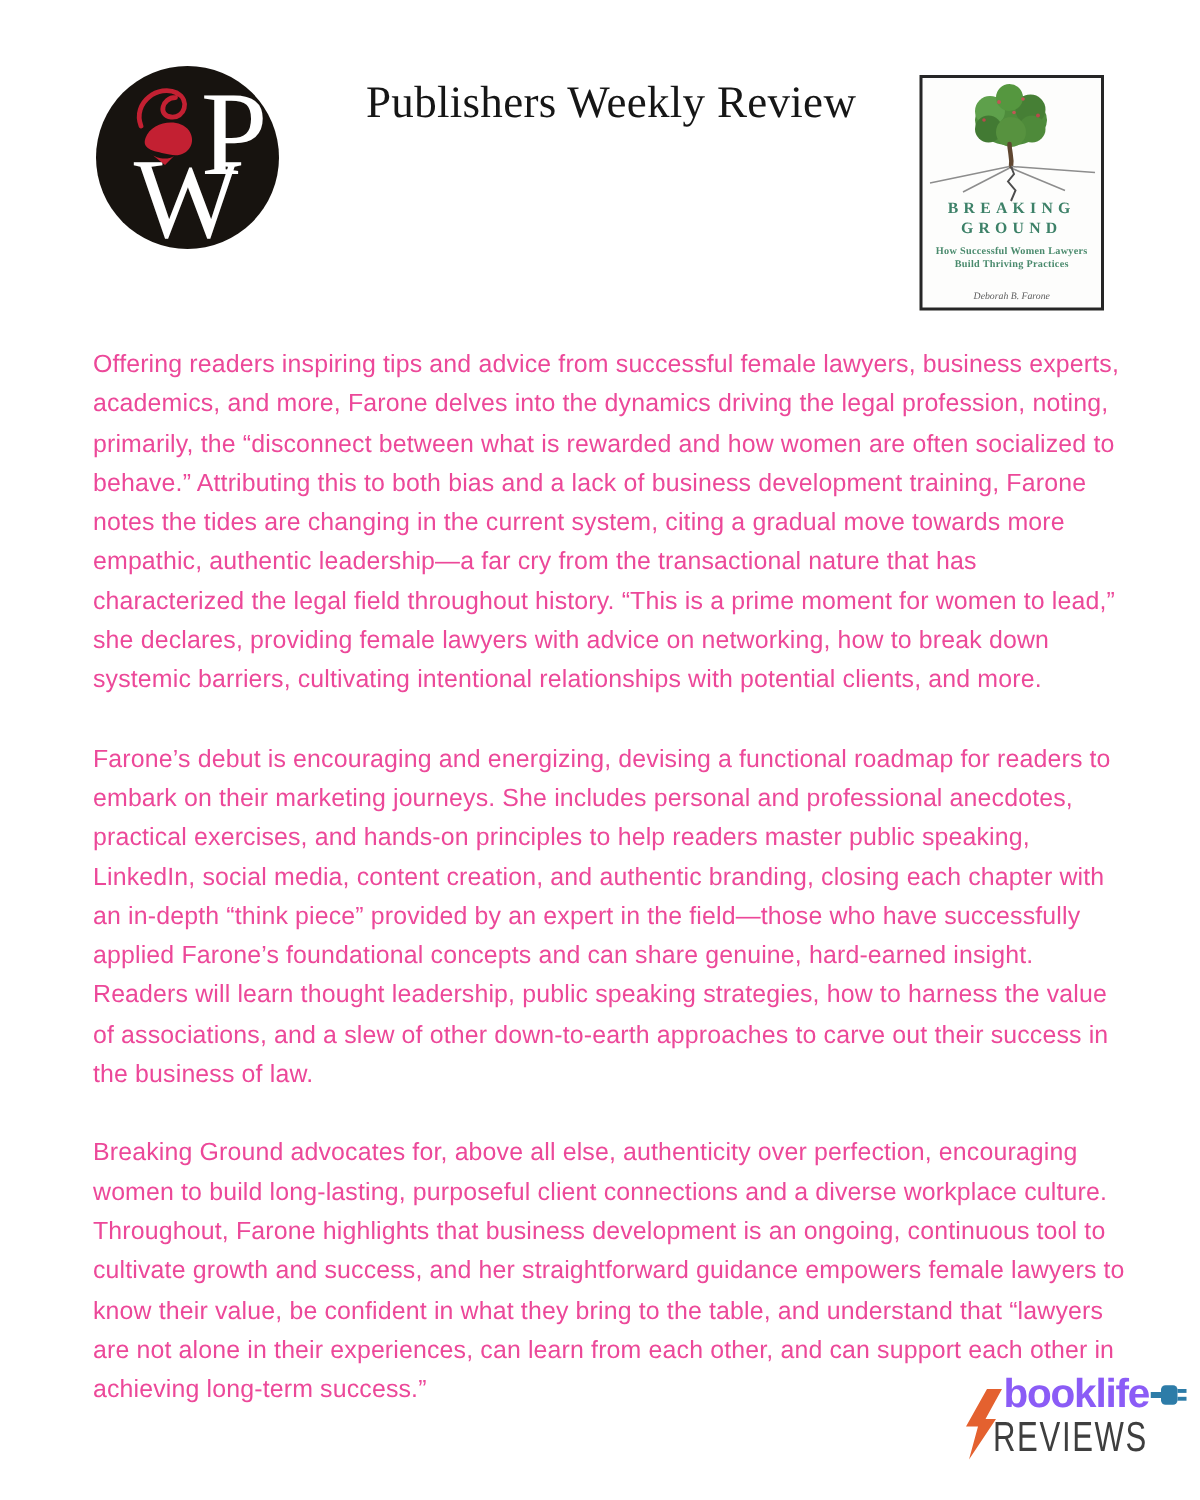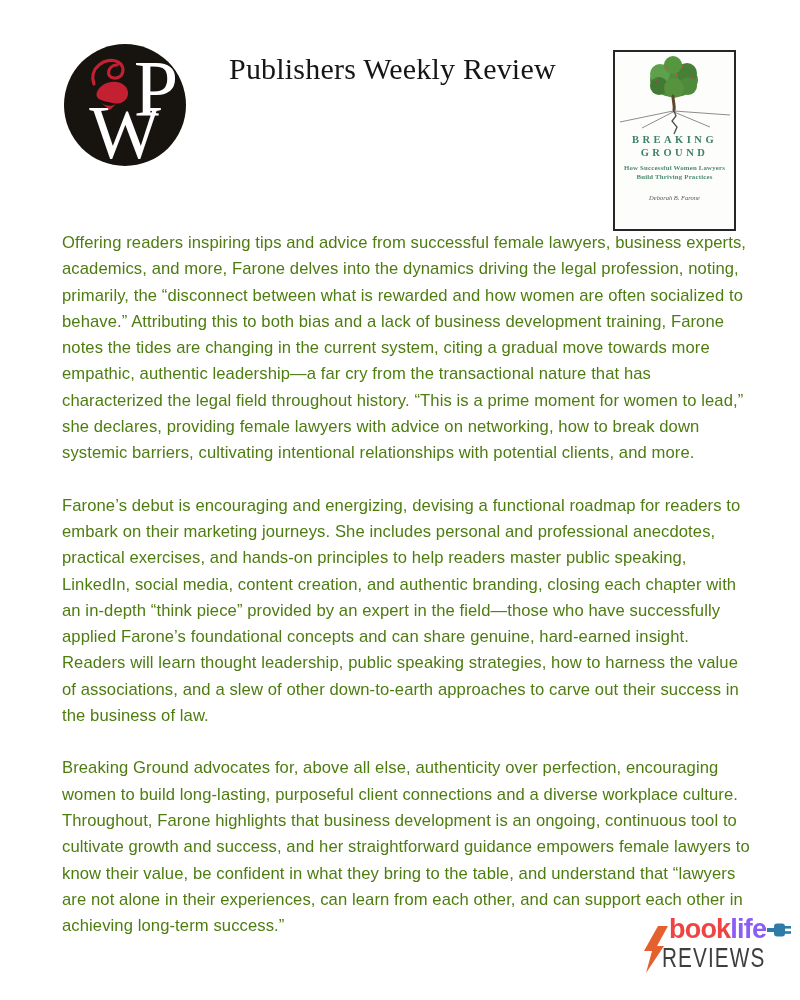--- a/index.html
+++ b/index.html
@@ -14,7 +14,7 @@
 
   
   .page-title {
-    position:absolute; left:229px; top:50px;
+    position:absolute; left:244px; top:50px;
     font-family:"Liberation Serif", serif; font-weight:400;
     font-size:30px; line-height:37px; color:#161616; letter-spacing:0.2px;
   }

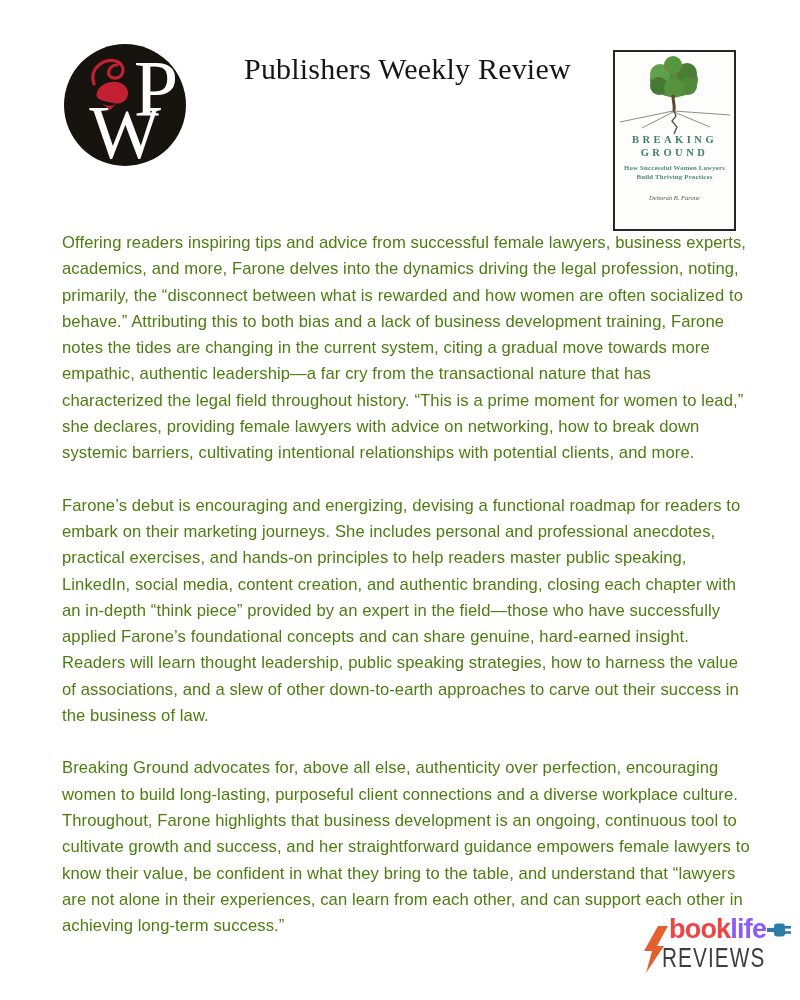--- a/index.html
+++ b/index.html
@@ -21,7 +21,7 @@
 
   
   .book-cover {
-    position:absolute; left:613px; top:50px; width:123px; height:181px;
+    position:absolute; left:613px; top:50px; width:123px; height:157px;
     background:#fdfdfc; border:2px solid #262626;
     display:flex; flex-direction:column; align-items:center;
   }

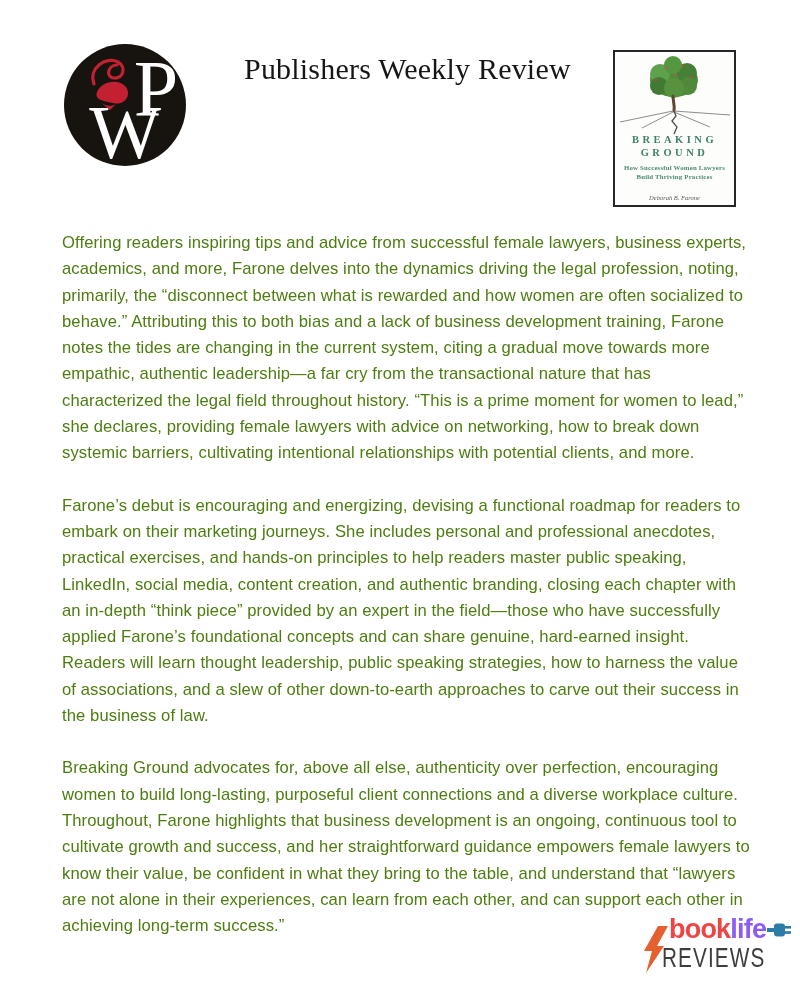--- a/index.html
+++ b/index.html
@@ -44,7 +44,7 @@
   
   .review-body {
     position:absolute; left:62px; top:230px; width:688px;
-    font-size:16.6px; line-height:26.3px; color:#4d7c0f;
+    font-size:16.6px; line-height:26.3px; color:#ec4899;
     letter-spacing:0.1px;
   }
   .review-body p { margin-bottom:26px; }

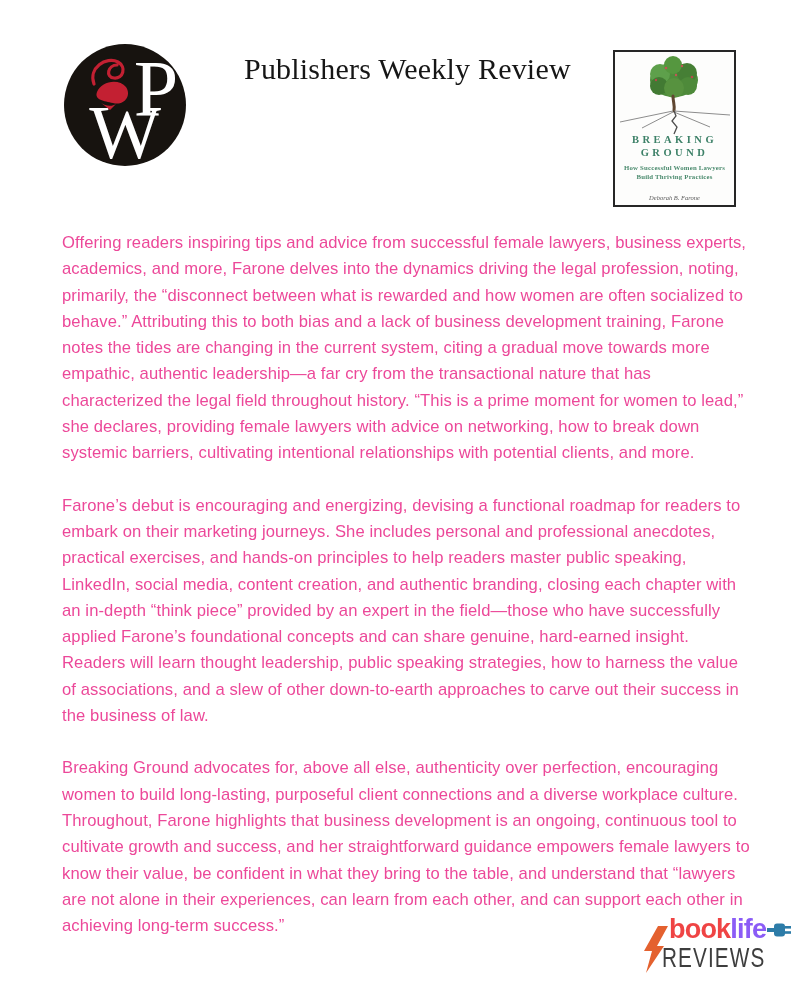--- a/index.html
+++ b/index.html
@@ -54,7 +54,7 @@
   .bl-bolt { position:absolute; left:2px; top:13px; }
   .bl-text { position:absolute; left:28px; top:2px; }
   .bl-top { display:flex; align-items:center; height:28px; }
-  .bl-word1 { font-weight:700; font-size:27px; letter-spacing:-0.8px; color:#ef4444; }
+  .bl-word1 { font-weight:700; font-size:27px; letter-spacing:-0.8px; color:#8b5cf6; }
   .bl-word2 { font-weight:700; font-size:27px; letter-spacing:-0.8px; color:#8b5cf6; }
   .bl-plug { margin-left:1px; margin-top:2px; }
   .bl-reviews {

